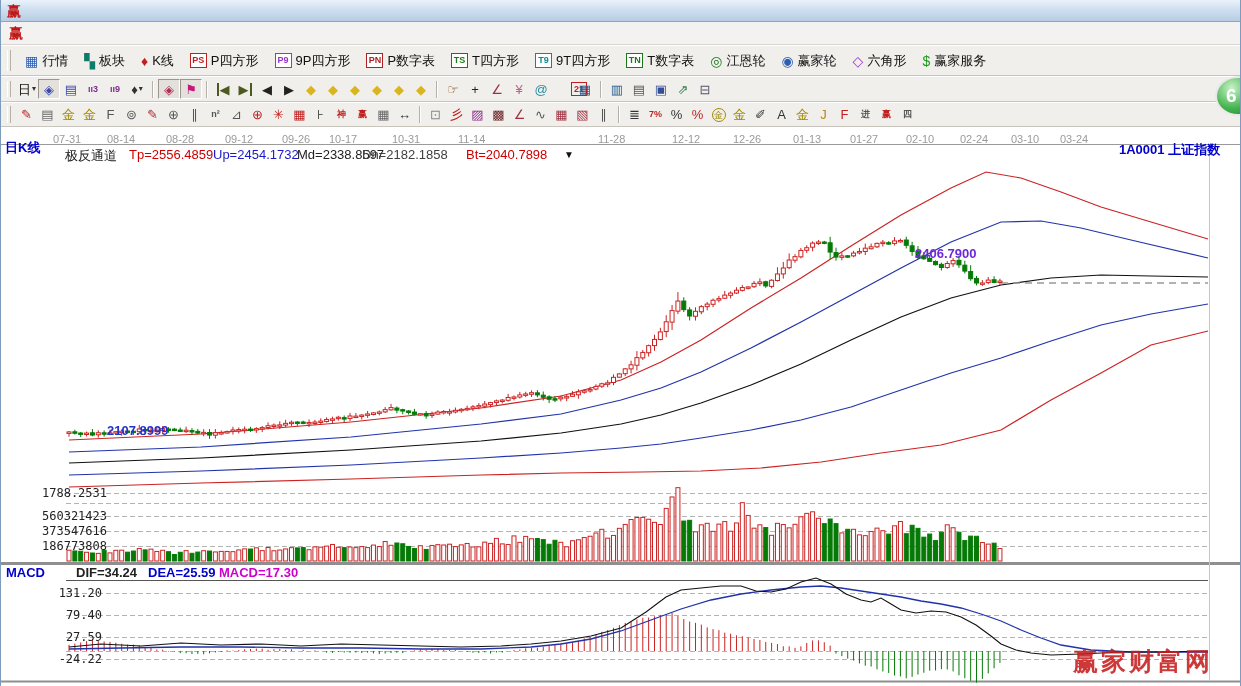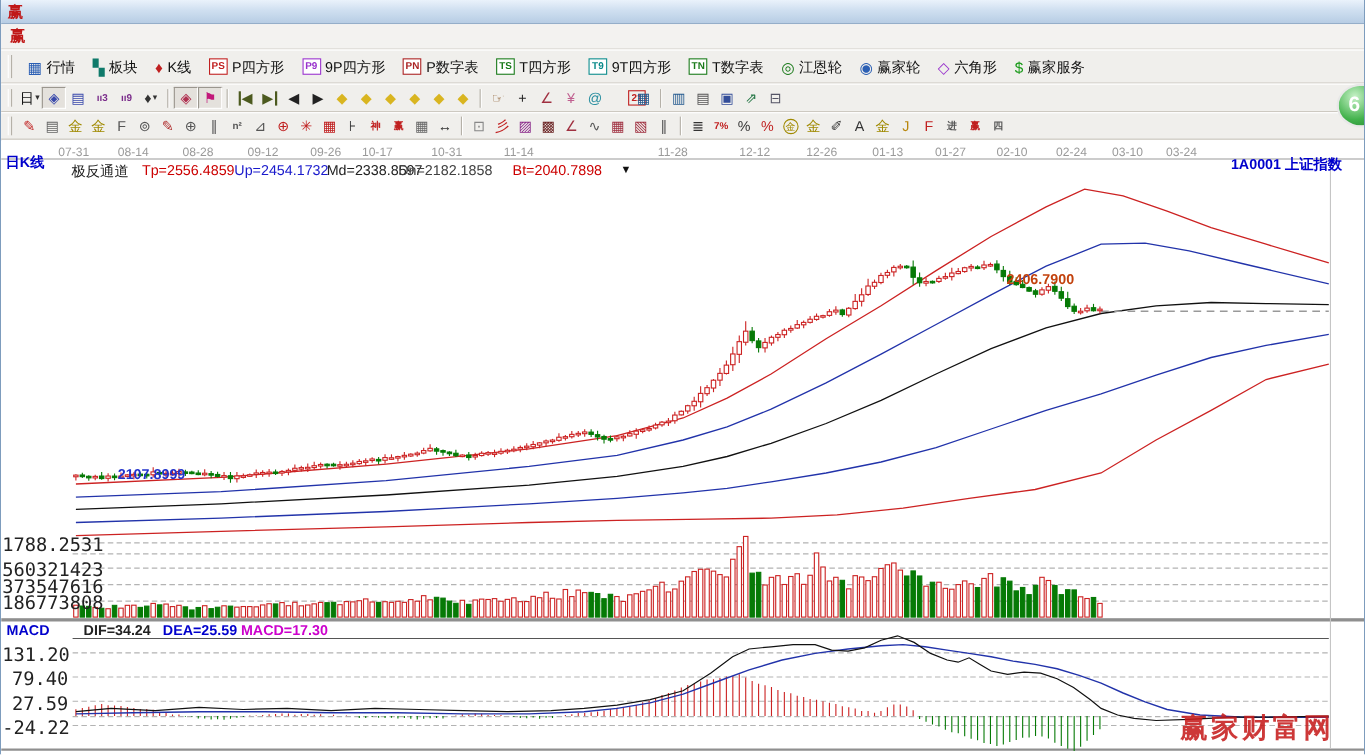--- a/index.html
+++ b/index.html
@@ -1059,7 +1059,7 @@
         <span class="ov hdr-label" style="left: 147px; top: 437px; color: rgb(0, 0, 204); font-weight: bold;">DEA=25.59</span>
         <span class="ov hdr-label" style="left: 218px; top: 437px; color: rgb(204, 0, 204); font-weight: bold;">MACD=17.30</span>
         <span class="ov annot" style="left: 106px; top: 295px; color: rgb(34, 51, 204);">2107.8999</span>
-        <span class="ov annot" style="left: 914px; top: 118px; color: #c2410c; text-align: right;">2406.7900</span>
+        <span class="ov annot" style="left: 914px; top: 118px; color: #6d28d9; text-align: right;">2406.7900</span>
         <span class="ov watermark" style="left: 1072px; top: 517px;">赢家财富网</span>
       </div>
   </div>

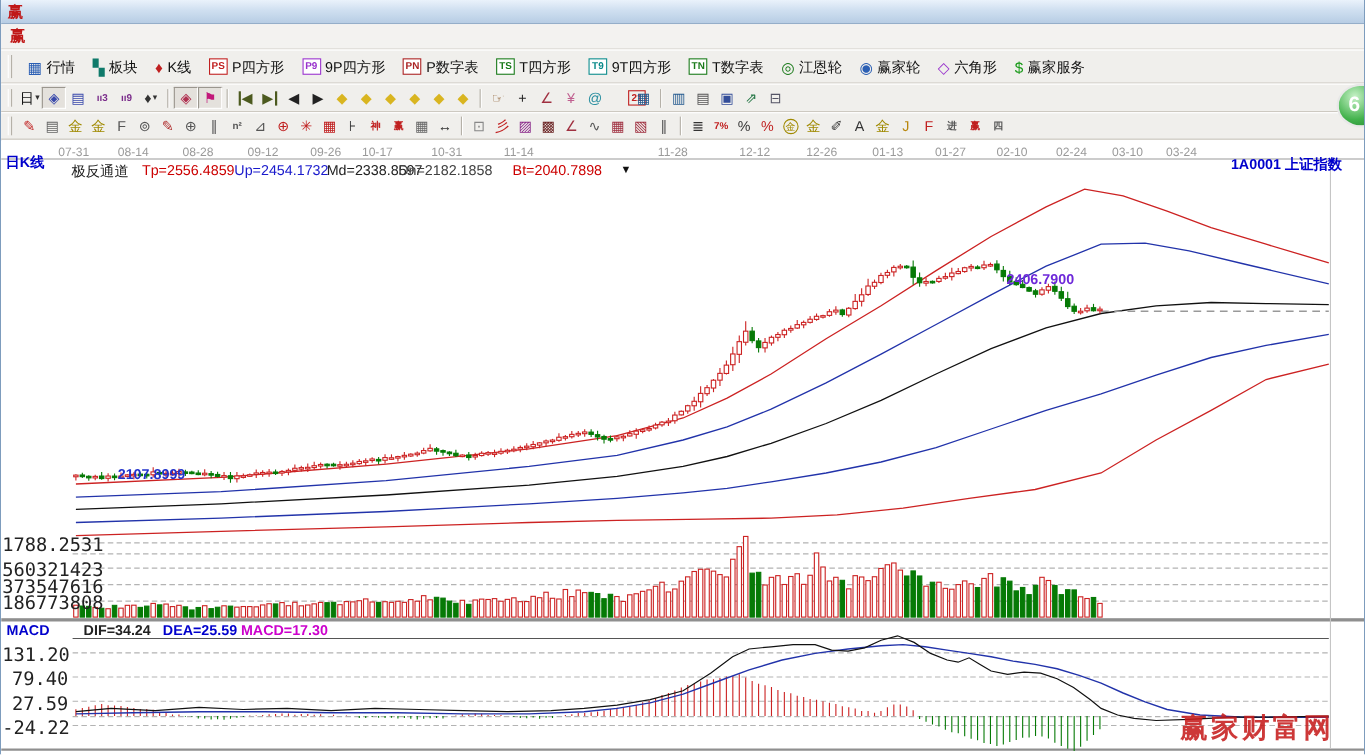--- a/index.html
+++ b/index.html
@@ -49,7 +49,7 @@
   .chart-area svg { position:absolute; left:0; top:0; }
   .ov { position:absolute; white-space:nowrap; }
   .date-label { font-size:11px; color:#9a9a9a; }
-  .axis-label { font-size:17px; color:#222; font-family:"DejaVu Sans Mono", monospace; }
+  .axis-label { font-size:12px; color:#222; font-family:"DejaVu Sans Mono", monospace;margin-left:40px; }
   .hdr-label  { font-size:13px; }
   .period-label { font-size:13px; font-weight:bold; }
   .annot { font-size:13px; font-weight:bold; }

